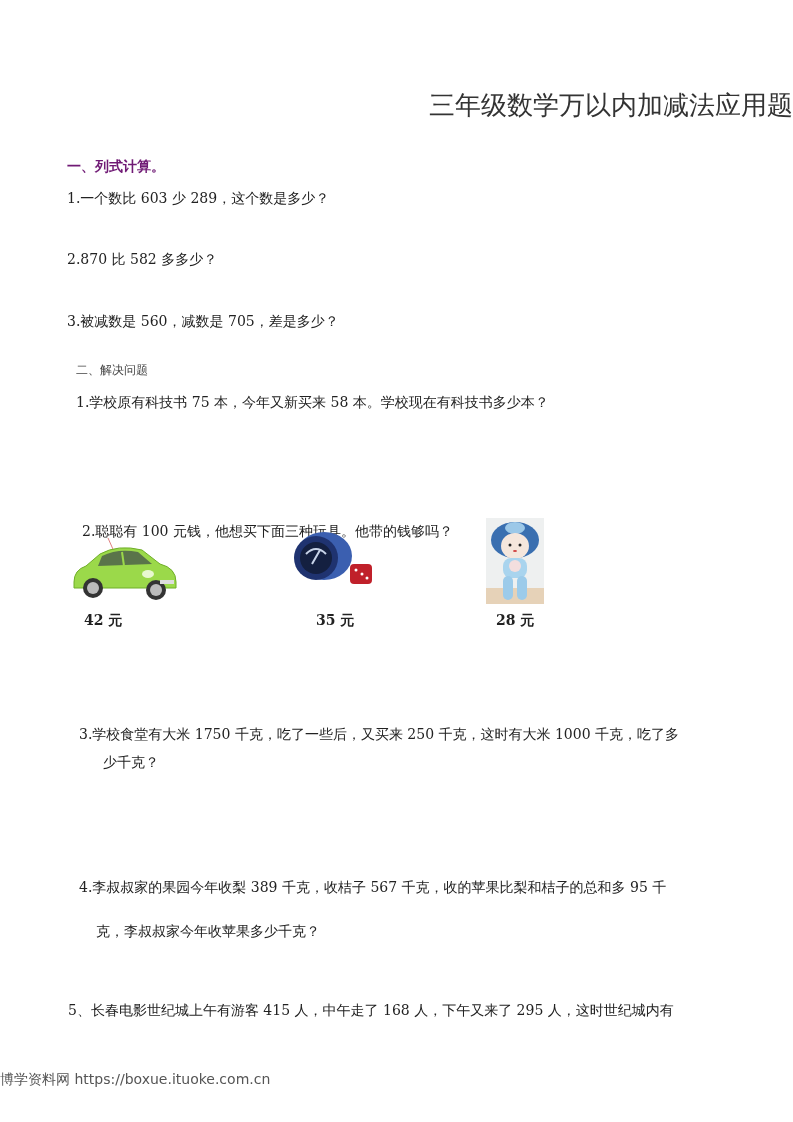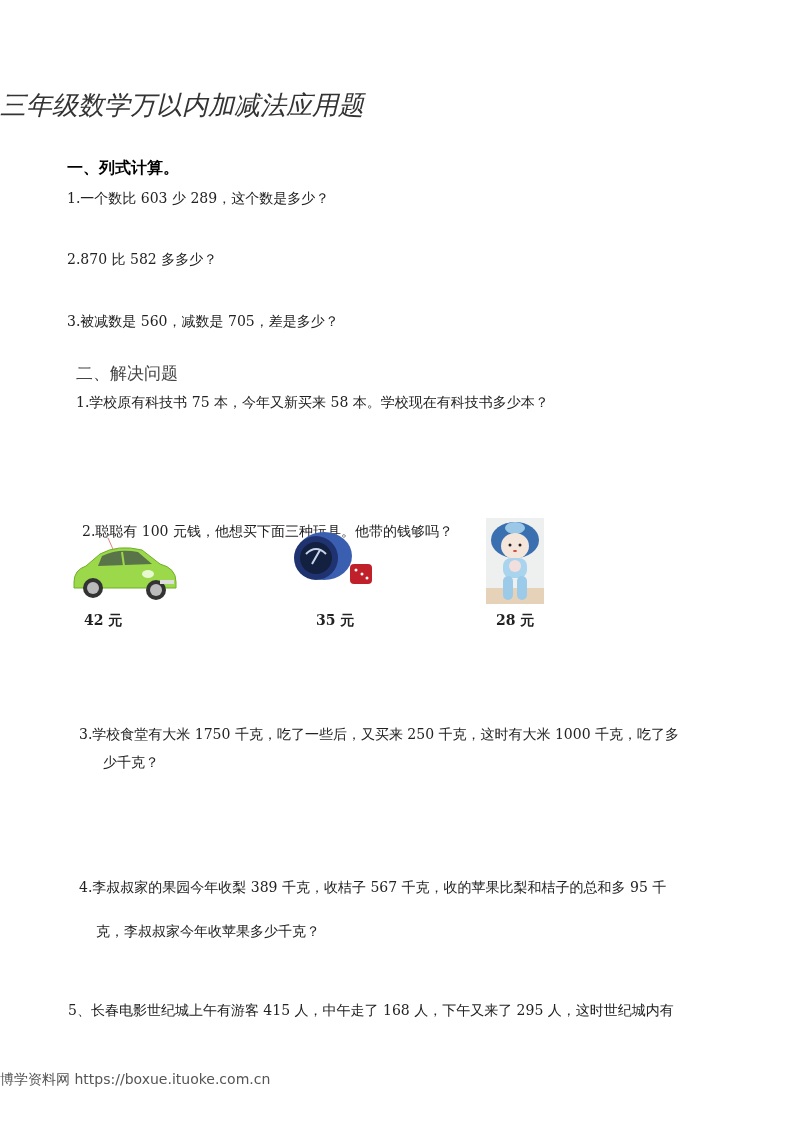--- a/index.html
+++ b/index.html
@@ -18,12 +18,11 @@
     .abs { position: absolute; white-space: nowrap; }
     .title {
       left: 0; width: 793px; top: 88px;
-      text-align: left;
+      text-align: right;
       font-family: "DejaVu Sans", "Liberation Sans", sans-serif;
       font-size: 26px;
       color: #333333;
       letter-spacing: 0px;
-      font-style: italic;
     }
     .section-bold {
       font-weight: bold;

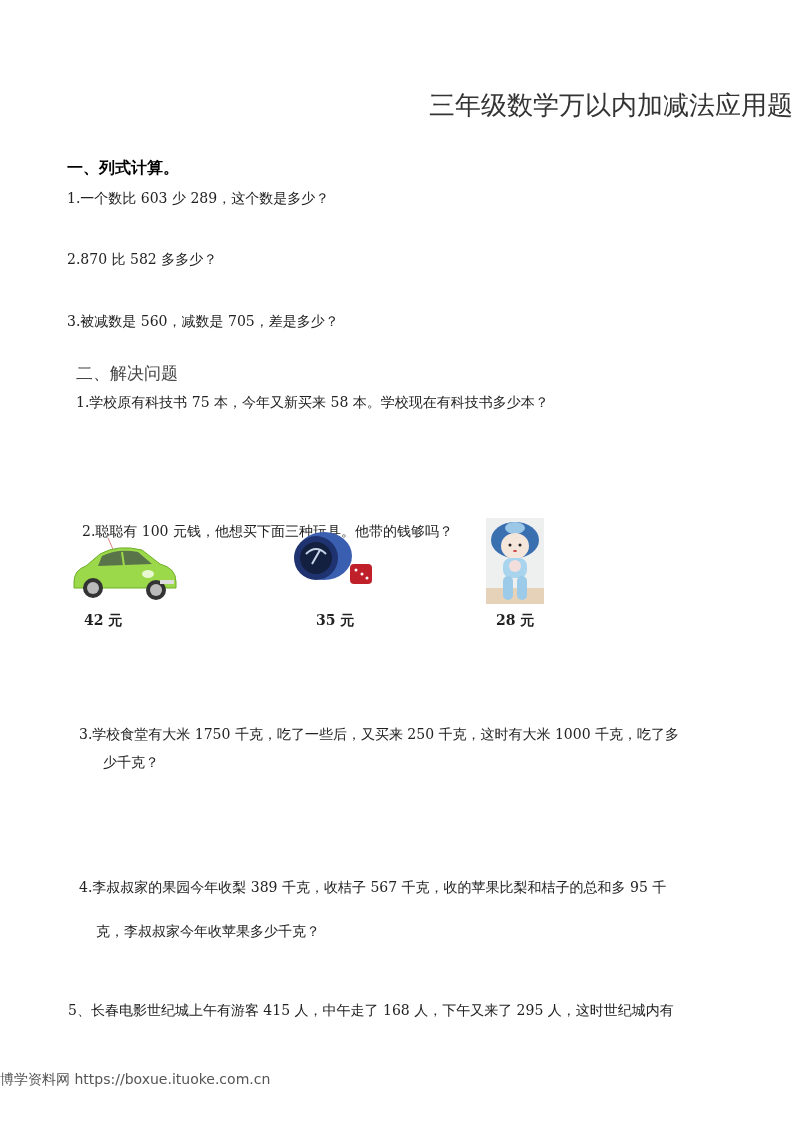--- a/index.html
+++ b/index.html
@@ -26,8 +26,8 @@
     }
     .section-bold {
       font-weight: bold;
-      font-size: 16px;
-      color: #000000;
+      font-size: 14px;
+      color: #701a75;
       font-family: Liberation Serif, serif;
     }
     .q {

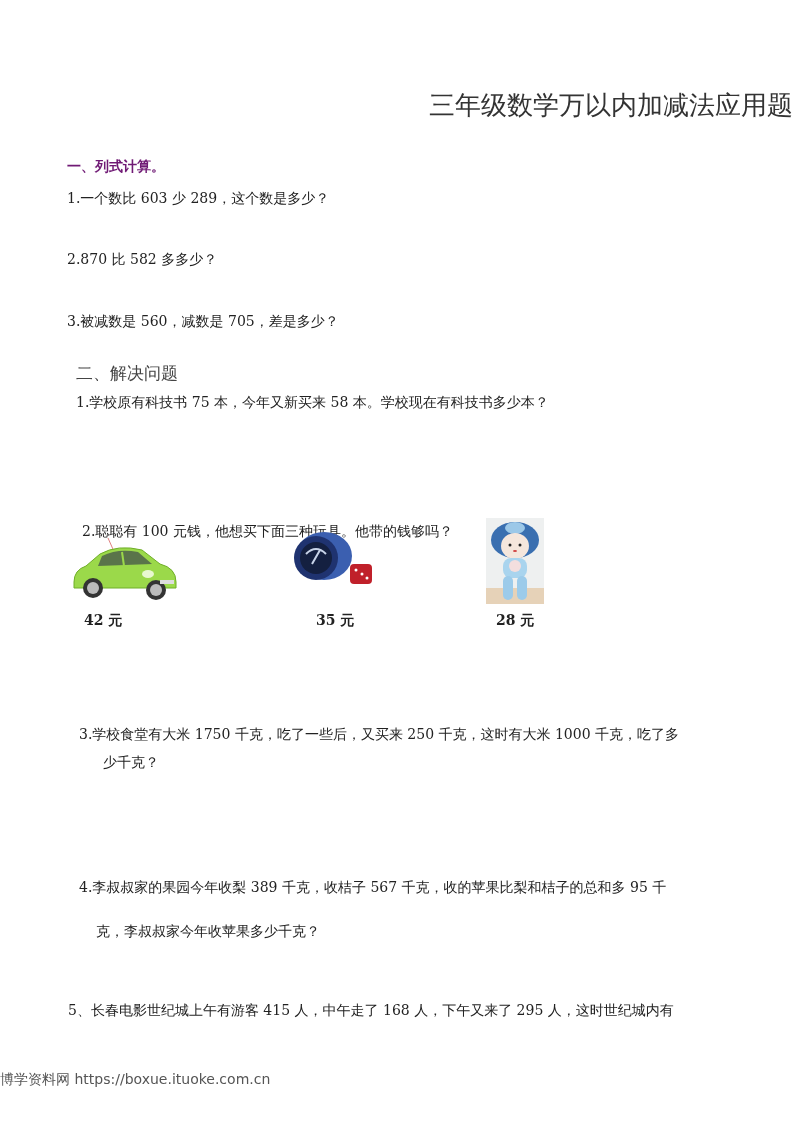--- a/index.html
+++ b/index.html
@@ -36,7 +36,7 @@
       line-height: 20px;
     }
     .section2 {
-      font-size: 17px;
+      font-size: 12px;
       color: #444444;
     }
     .price {

